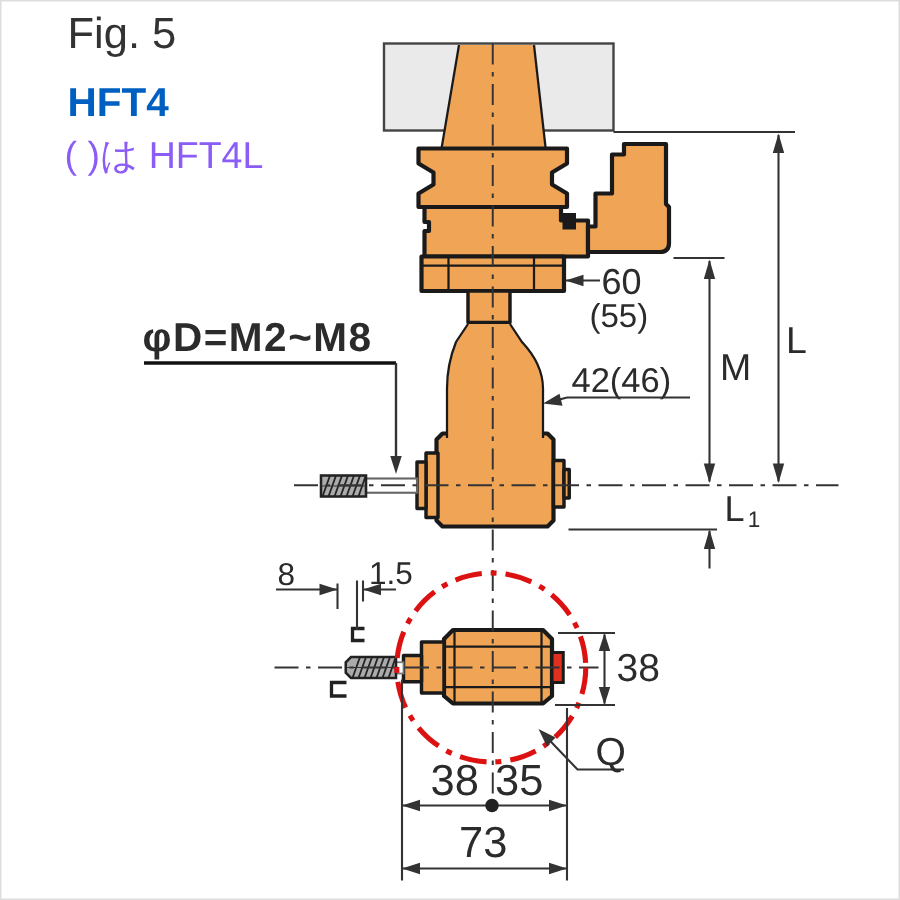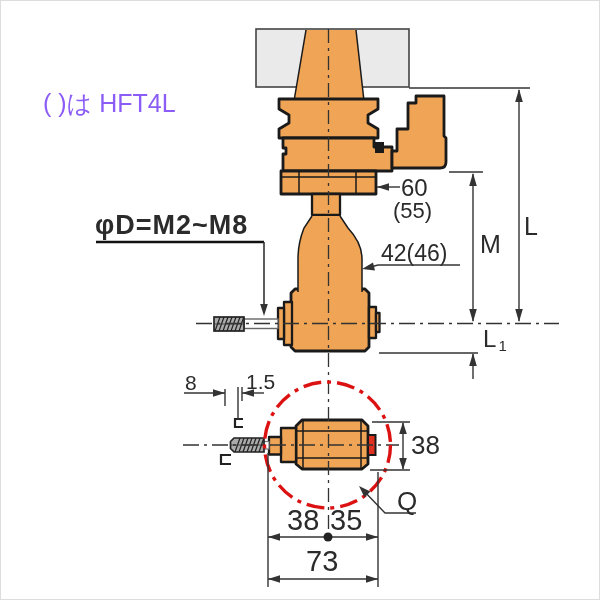--- a/index.html
+++ b/index.html
@@ -22,6 +22,7 @@
 <body>
 
 <div class="page">
+  <div class="hdr-fig">Fig. 5</div>
   <div class="hdr-note">( )は HFT4L</div>
 
   <svg width="600" height="600" viewBox="0 0 600 600">

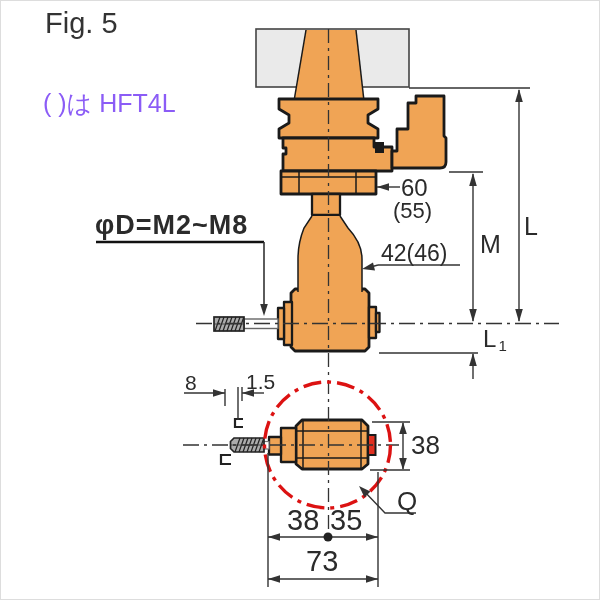--- a/index.html
+++ b/index.html
@@ -23,6 +23,7 @@
 
 <div class="page">
   <div class="hdr-fig">Fig. 5</div>
+  <div class="hdr-model">HFT4</div>
   <div class="hdr-note">( )は HFT4L</div>
 
   <svg width="600" height="600" viewBox="0 0 600 600">

